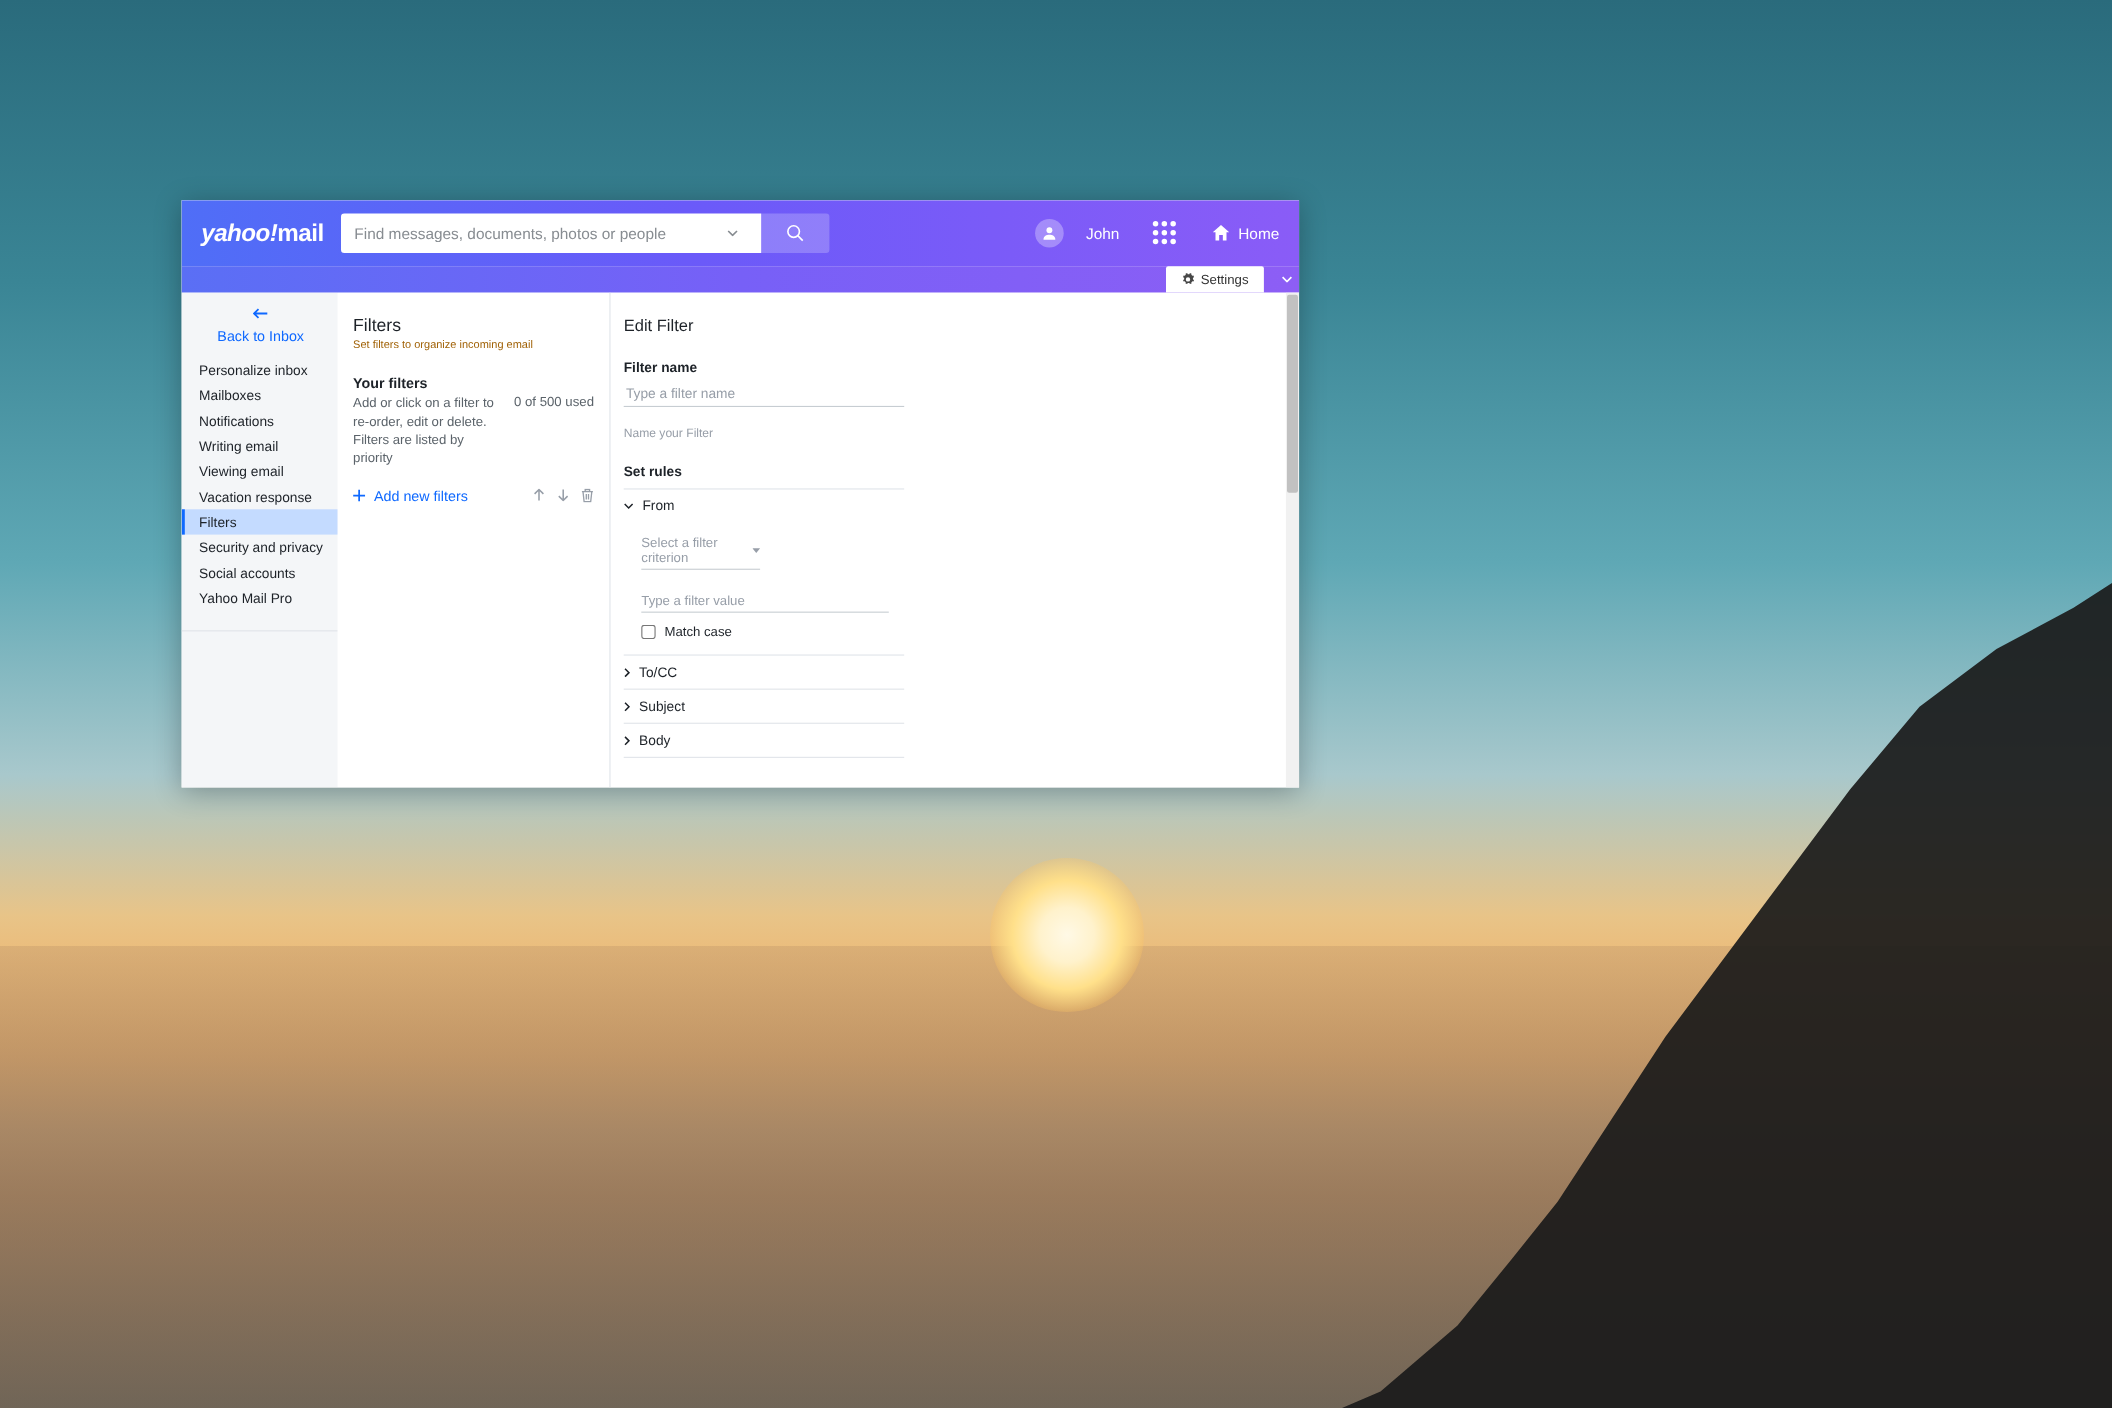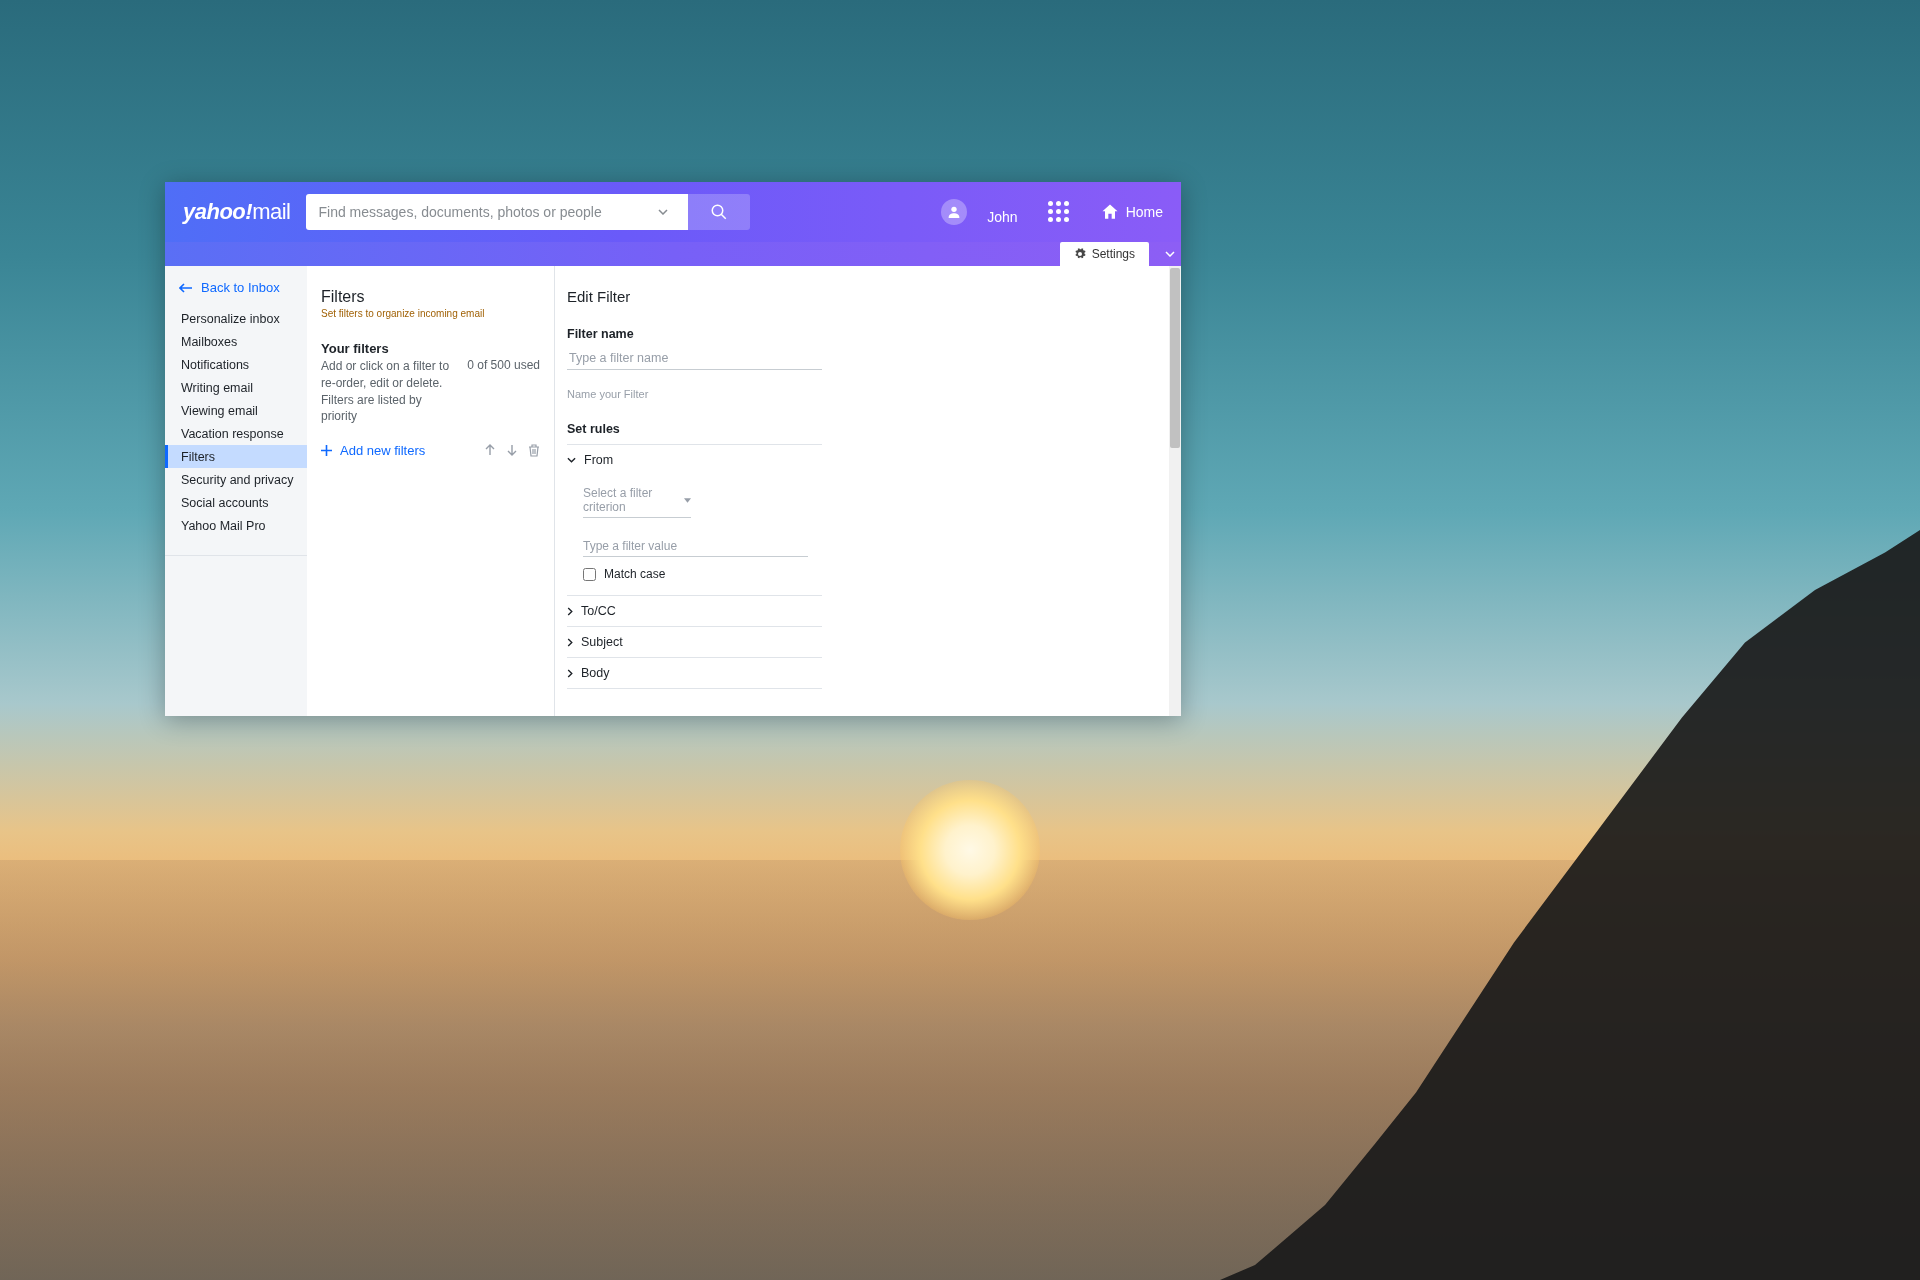--- a/index.html
+++ b/index.html
@@ -32,7 +32,7 @@
     display:flex; align-items:center; padding:0 18px; gap:12px;
   }
   .logo { color:#fff; font-size:22px; font-weight:700; font-style:italic; letter-spacing:-0.5px; }
-  .logo .thin { font-weight:400; font-style:normal; }
+  .logo .thin { font-weight:700; font-style:normal; }
   .searchwrap { margin-left:4px; display:flex; flex:0 0 auto; }
   .searchbox {
     width:382px; height:36px; background:#fff; border:none; border-radius:3px 0 0 3px;

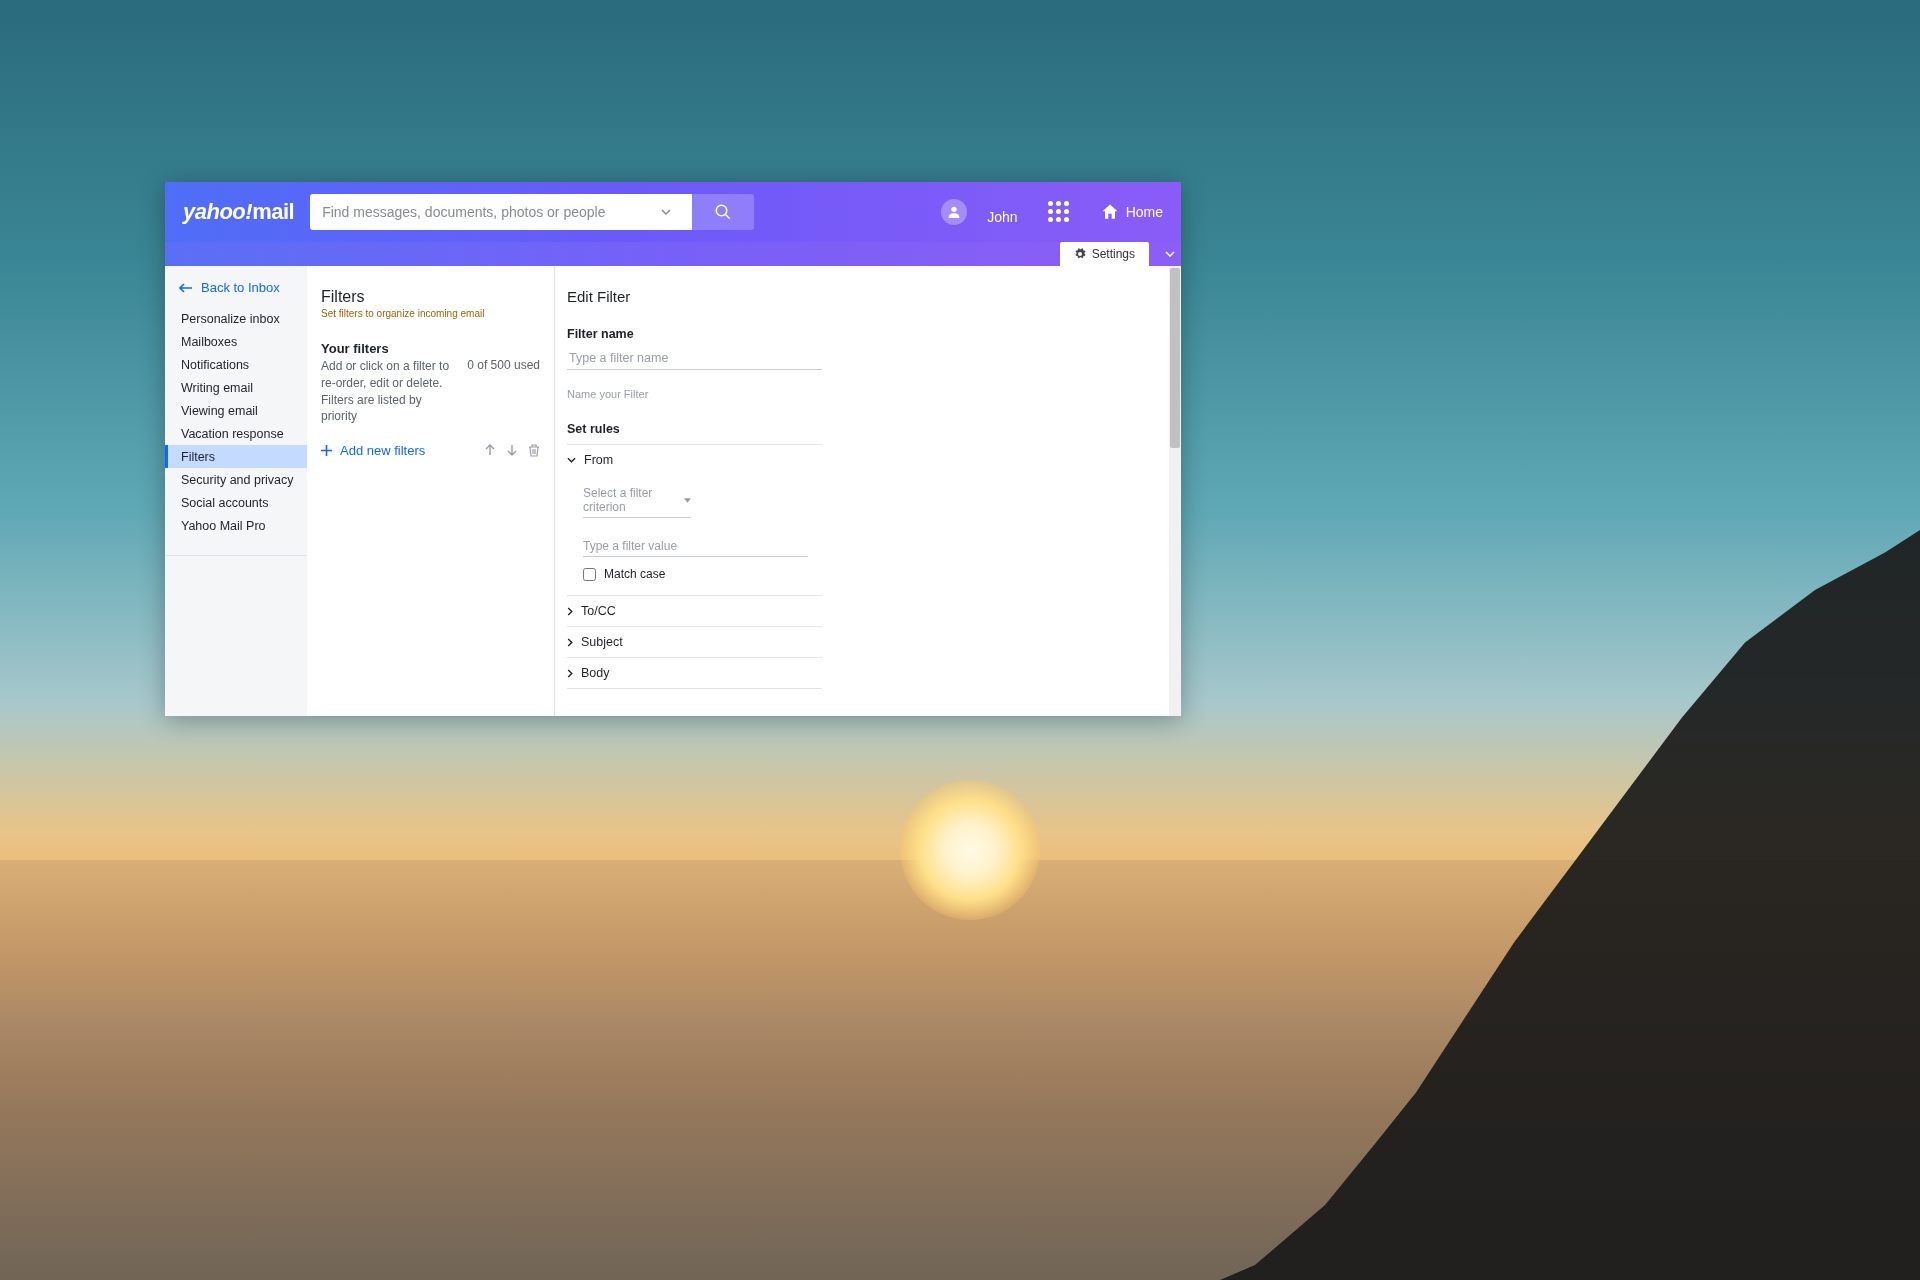--- a/index.html
+++ b/index.html
@@ -46,7 +46,7 @@
     display:flex; align-items:center; justify-content:center; cursor:pointer; border-radius:0 3px 3px 0;
   }
   .topbar .spacer { flex:1; }
-  .user { display:flex; align-items:flex-end; gap:20px; color:#fff; font-size:14px; cursor:pointer; }
+  .user { display:flex; align-items:center; gap:20px; color:#fff; font-size:14px; cursor:pointer; }
   .avatar { width:26px; height:26px; border-radius:50%; background:rgba(255,255,255,0.3); display:flex; align-items:center; justify-content:center; }
   .apps { width:22px; height:22px; display:grid; grid-template-columns:repeat(3,5px); grid-template-rows:repeat(3,5px); gap:3px; margin:0 18px; cursor:pointer; }
   .apps span { background:#fff; border-radius:50%; }

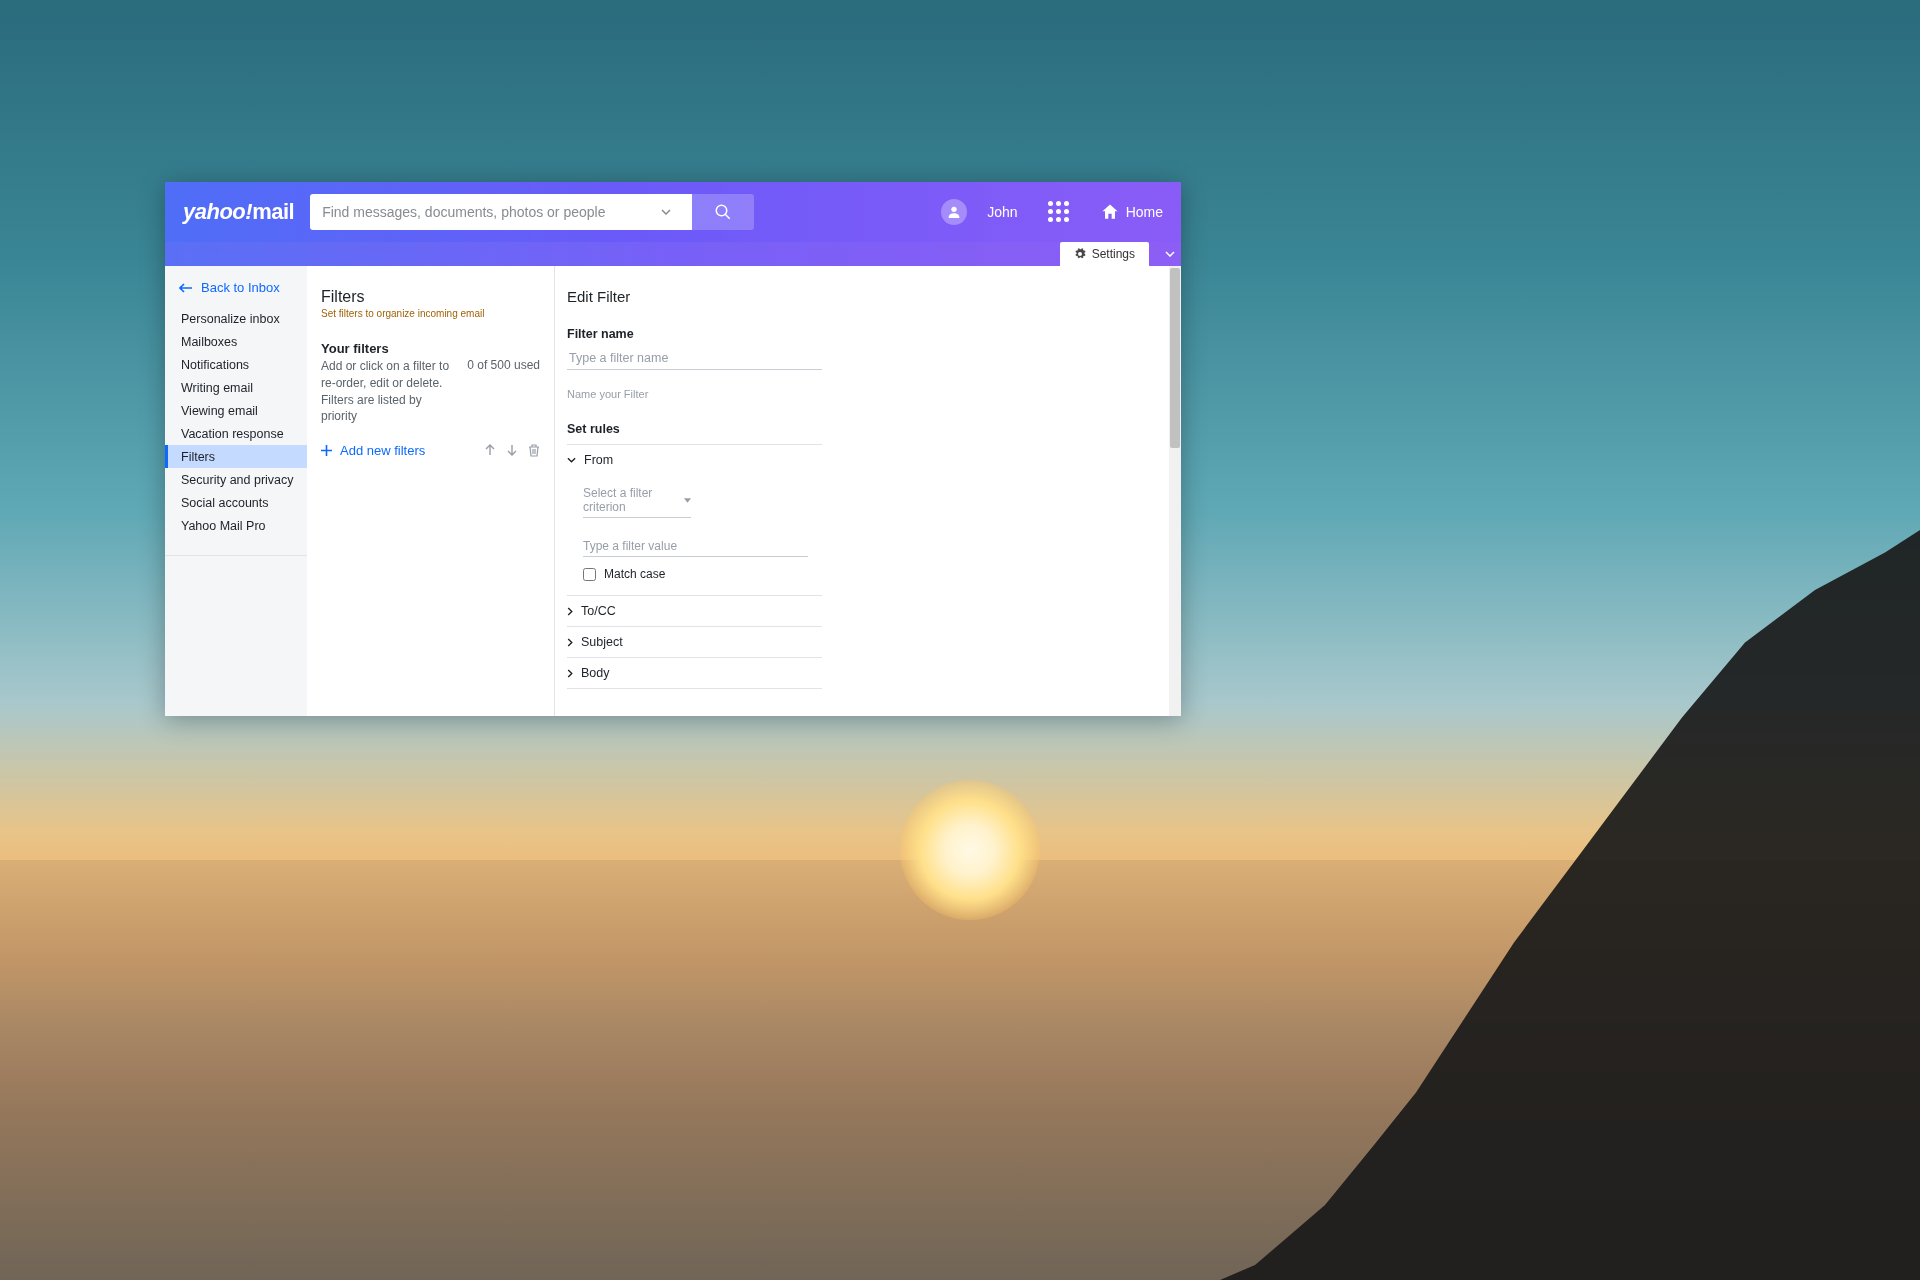--- a/index.html
+++ b/index.html
@@ -62,7 +62,7 @@
   .tabdd { width:22px; height:24px; display:flex; align-items:center; justify-content:center; color:#fff; margin-left:10px; cursor:pointer; }
   .body { flex:1; display:flex; overflow:hidden; }
   .sidebar { width:142px; background:#f4f6f8; display:flex; flex-direction:column; font-size:12.5px; color:#1d2228; }
-  .back { padding:14px 12px 12px 14px; color:#0f69ff; font-size:13px; display:flex; align-items:center; gap:8px; cursor:pointer; font-weight:500;}
+  .back { padding:14px 12px 12px 14px; color:#0f69ff; font-size:13px; display:flex; align-items:center; gap:8px; cursor:pointer; font-weight:500;flex-direction:column;}
   .navlist { list-style:none; }
   .navlist li { padding:4.5px 12px 4.5px 16px; cursor:pointer; color:#1d2228; }
   .navlist li.active { background:#c4dbff; border-left:3px solid #0f69ff; padding-left:13px; }

